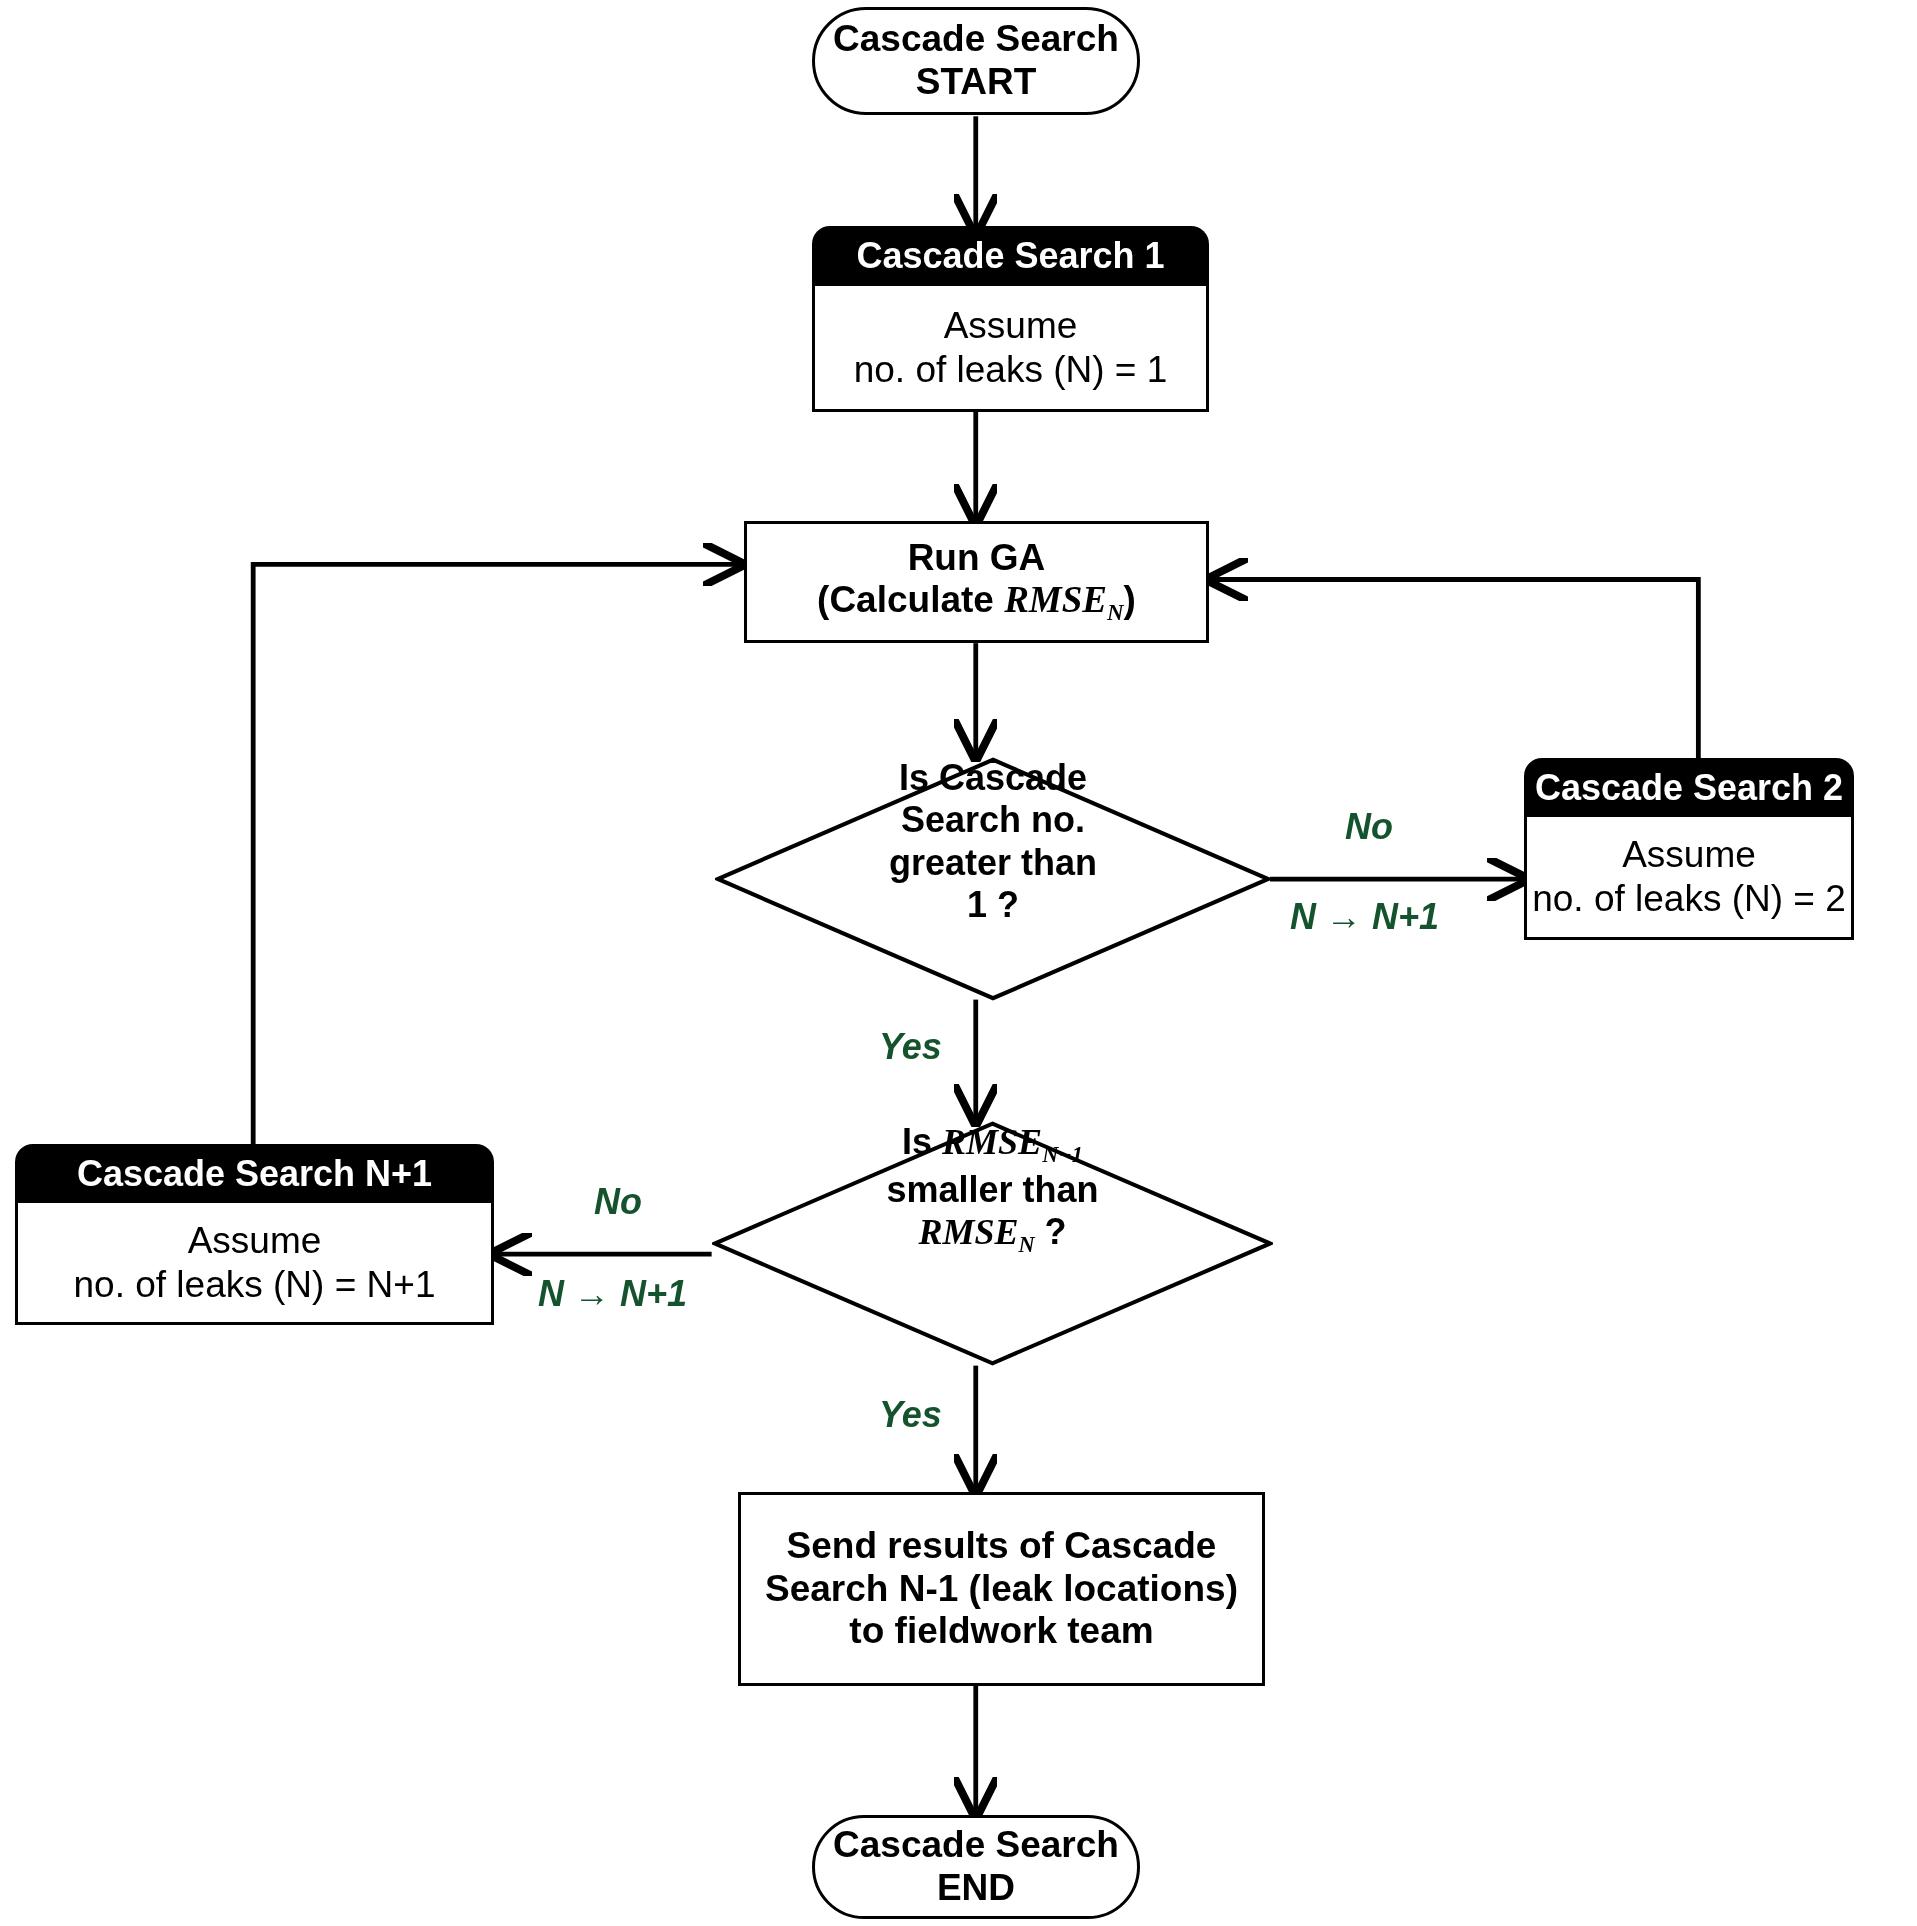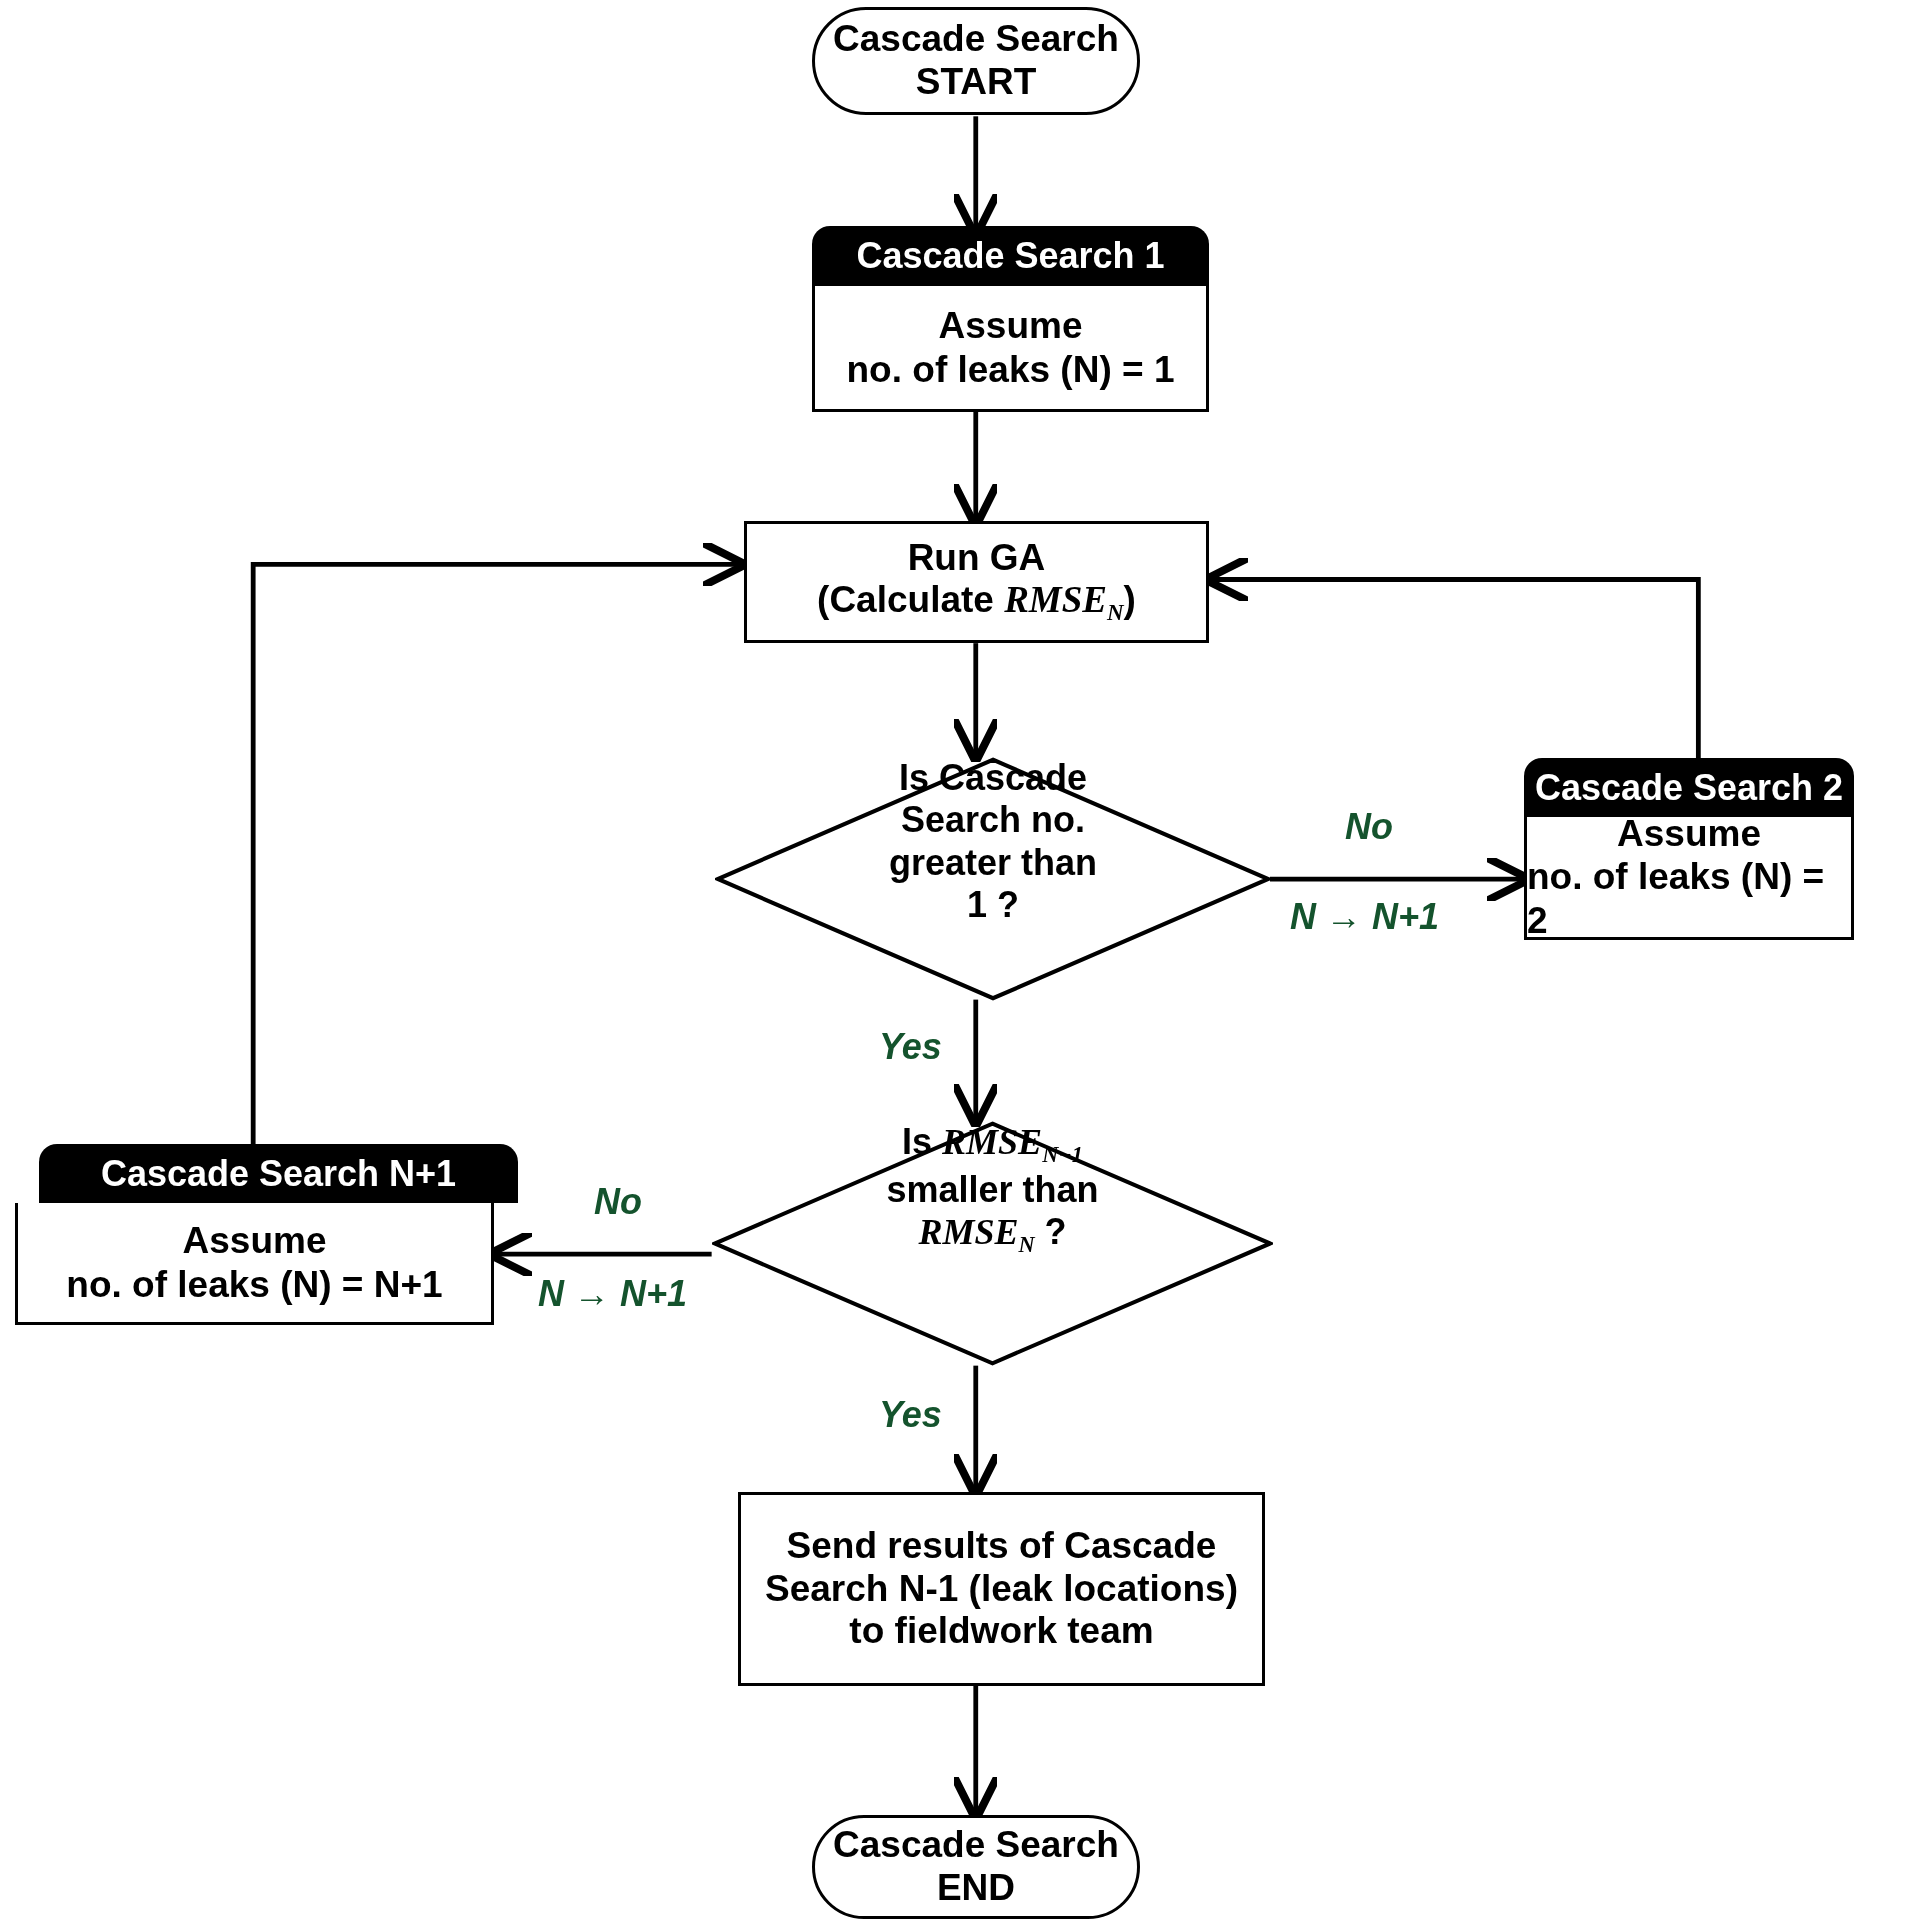--- a/index.html
+++ b/index.html
@@ -74,7 +74,7 @@
     border: 3.4px solid #000000;
     border-top: none;
     color: #000000;
-    font-weight: bold;
+    font-weight: normal;
     font-size: 37px;
     display: flex;
     flex-direction: column;

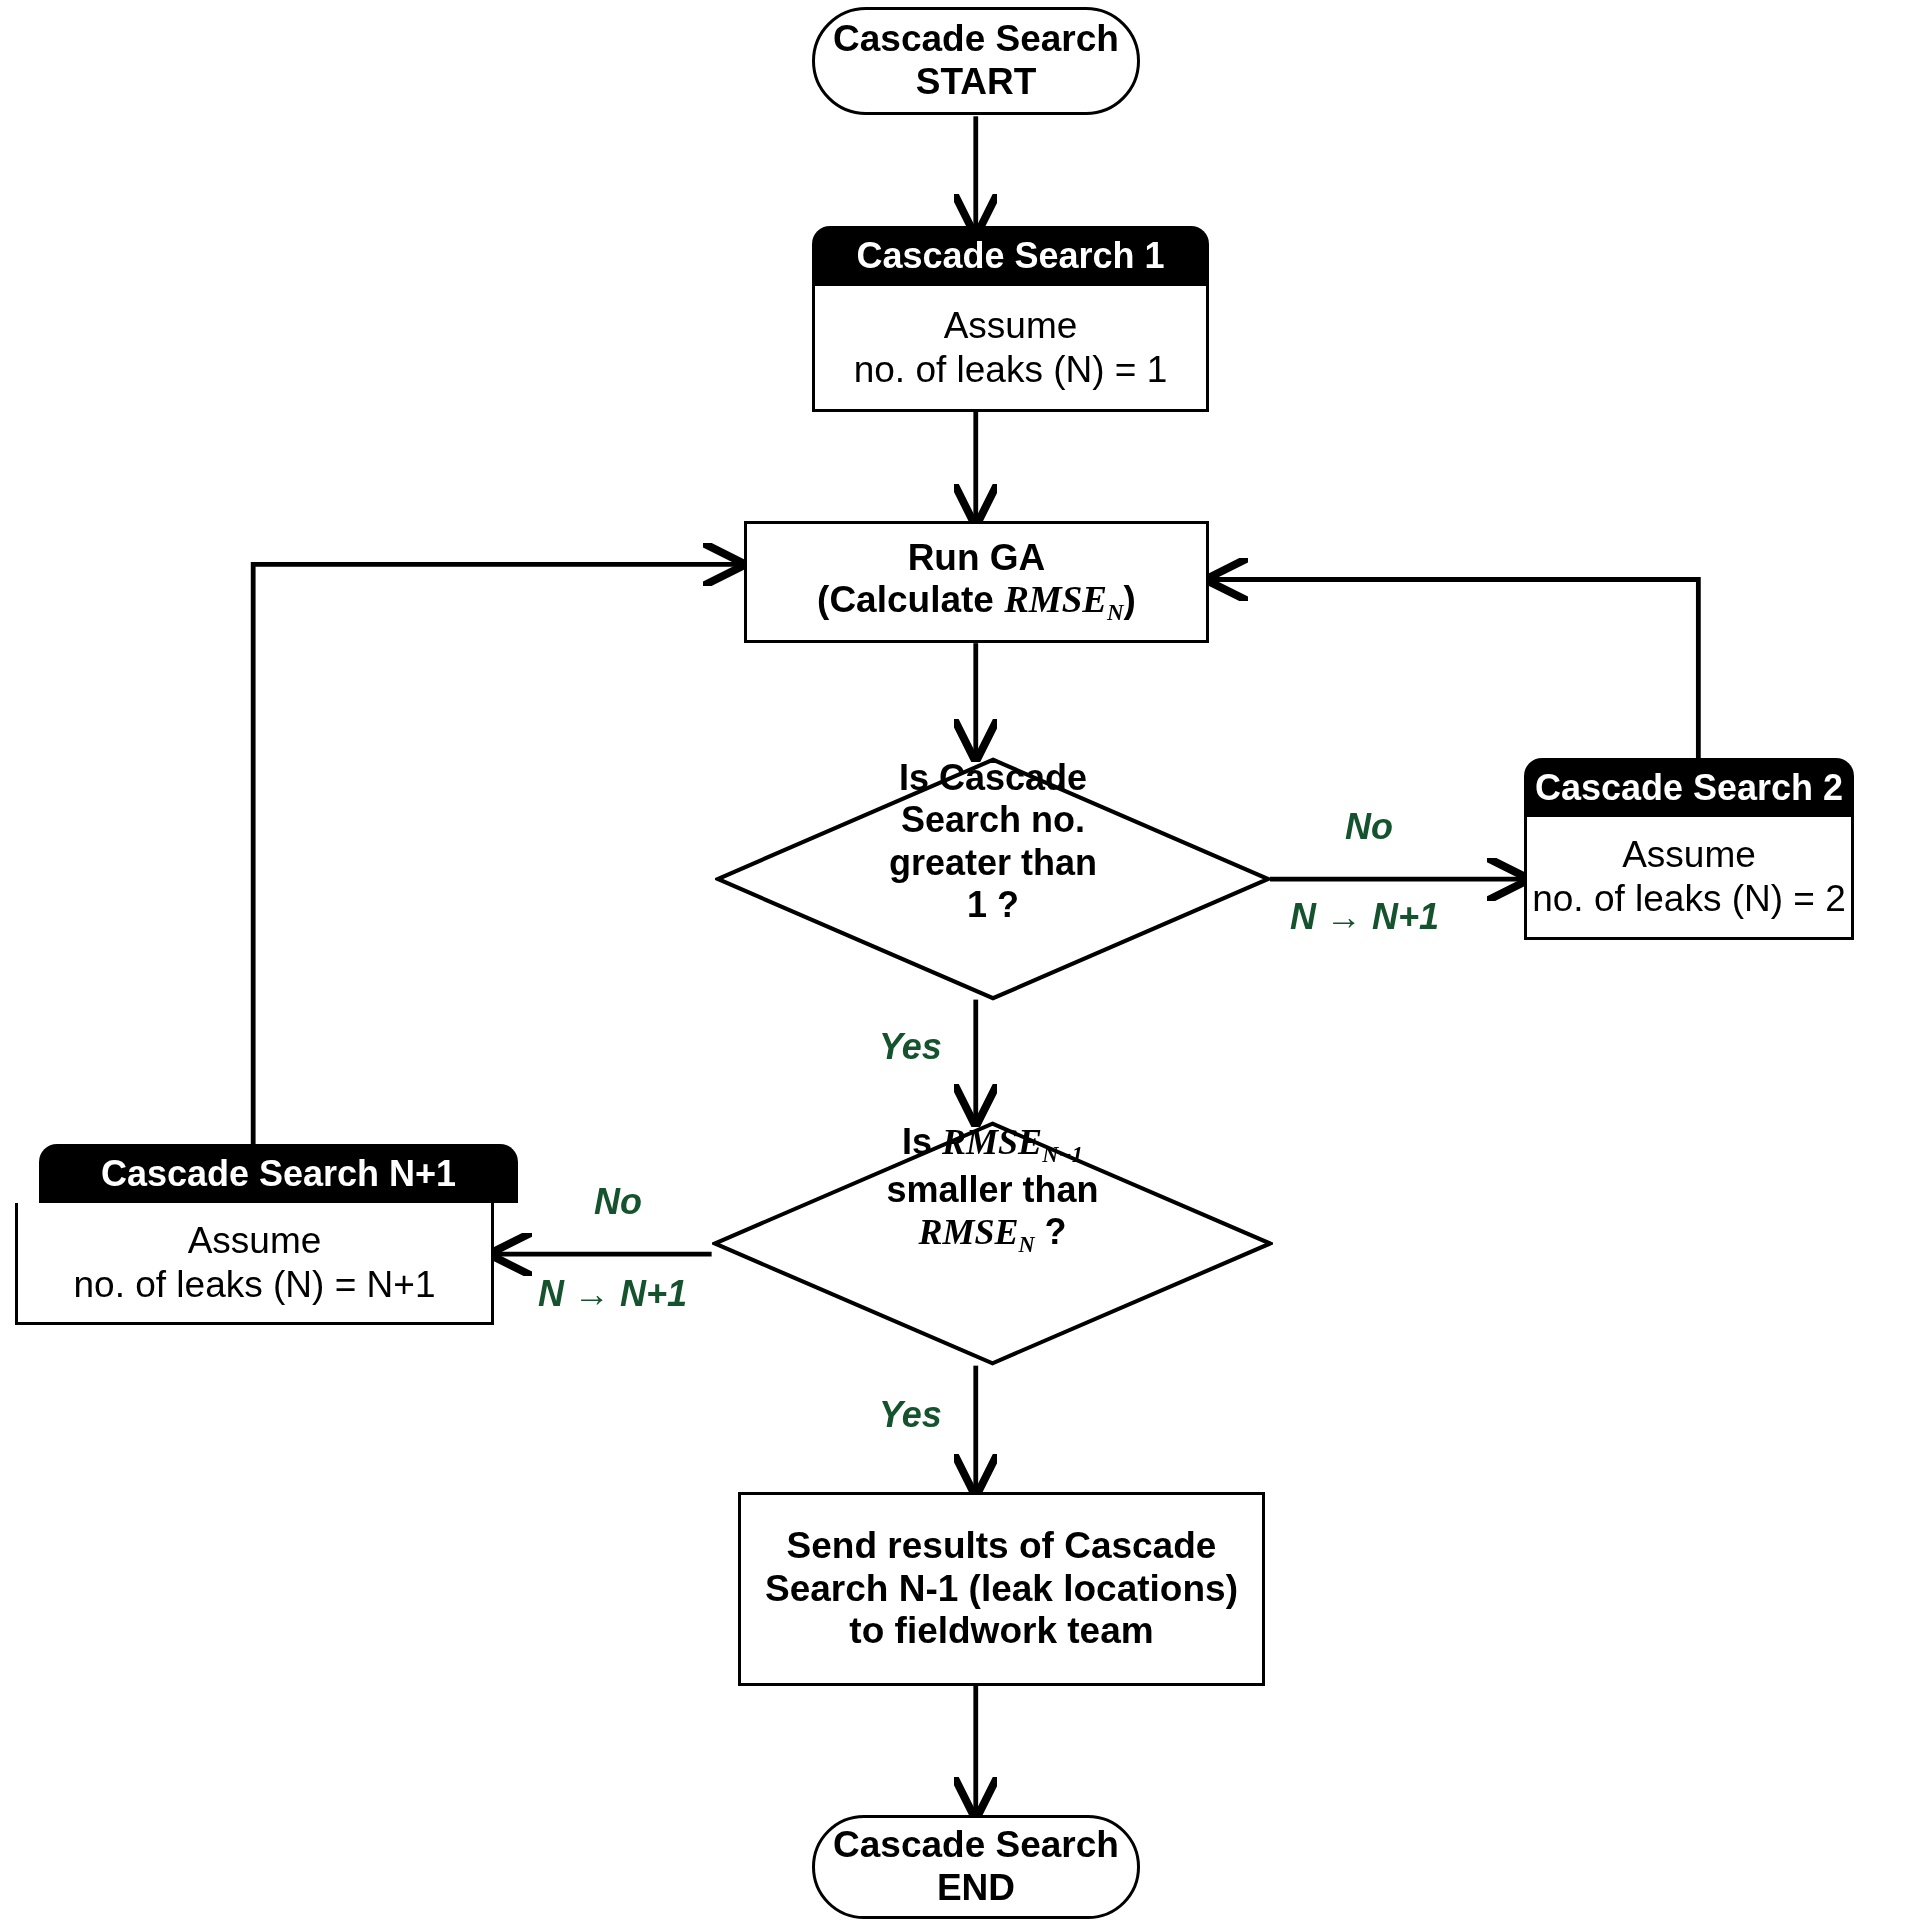--- a/index.html
+++ b/index.html
@@ -223,7 +223,7 @@
   <div class="edge-label" style="left:879px; top:1394px;"><span>Yes</span></div>
 
   <div class="node titled" style="left:15px; top:1144px; width:479px; height:181px;">
-    <div class="hdr" style="height:59px;margin-left:24px;">Cascade Search N+1</div>
+    <div class="hdr" style="height:59px;">Cascade Search N+1</div>
     <div class="body" style="height:122px;">
       <span>Assume</span>
       <span>no. of leaks (N) = N+1</span>

